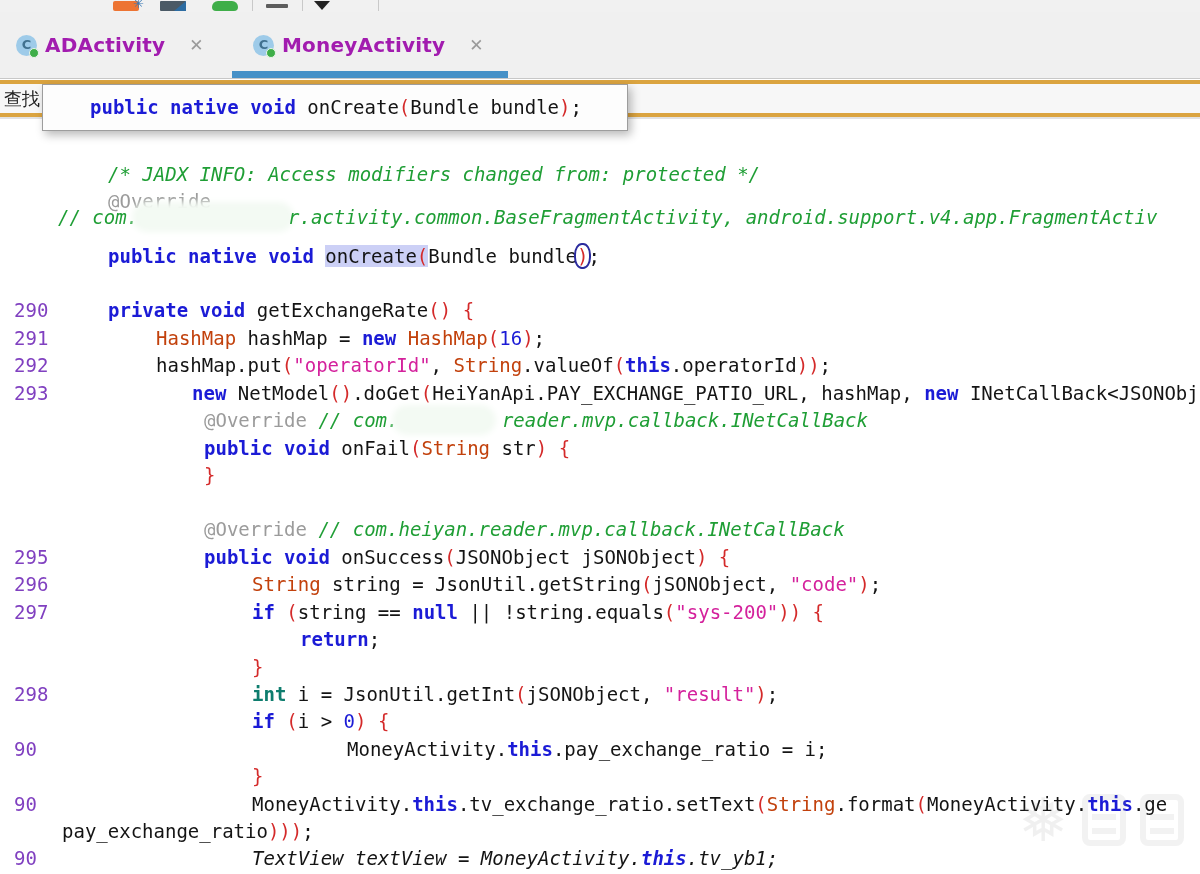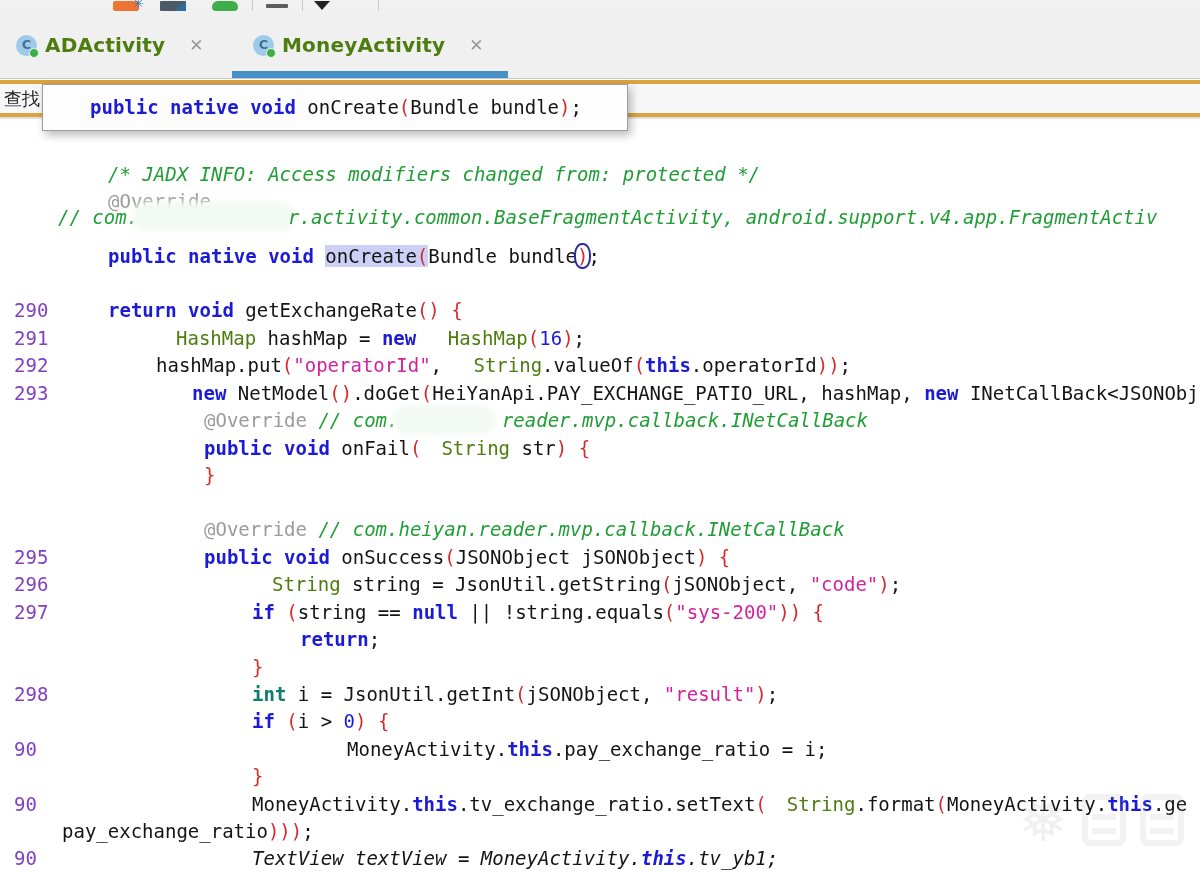--- a/index.html
+++ b/index.html
@@ -34,7 +34,7 @@
        font-size:13px; font-weight:bold; color:#41718f; text-align:center; line-height:20px; }
   .class-ico .dot { position:absolute; right:-2px; bottom:-2px; width:10px; height:10px;
        border-radius:50%; background:#3fae49; border:1px solid #eaf6ea; }
-  .tab-label { font-size:20px; font-weight:bold; color:#4d7c0f; letter-spacing:0.2px; }
+  .tab-label { font-size:20px; font-weight:bold; color:#a21caf; letter-spacing:0.2px; }
   .tab-close { margin-left:24px; color:#9b9b9b; font-size:17px; cursor:pointer; }
   #active-underline { position:absolute; left:232px; bottom:0; width:276px; height:7px;
        background:#4590c7; }

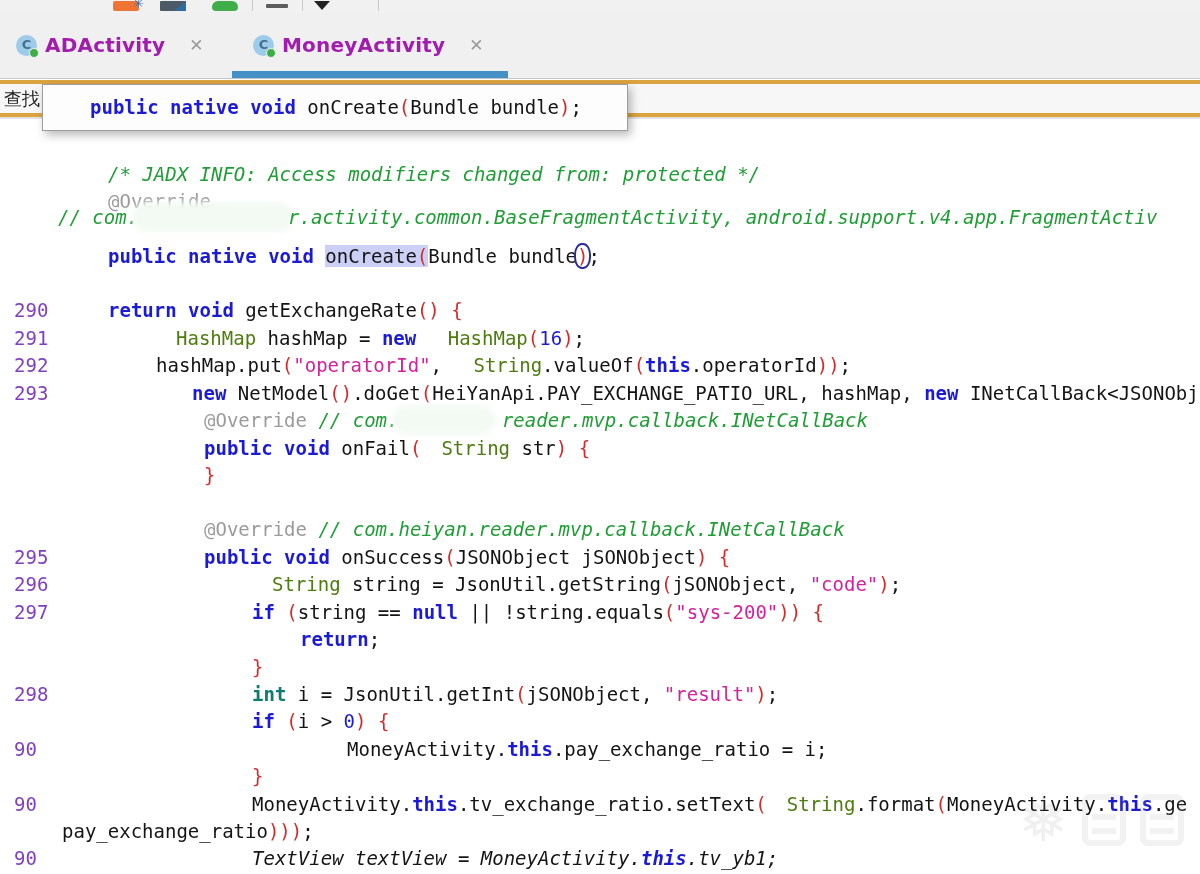--- a/index.html
+++ b/index.html
@@ -136,7 +136,7 @@
     <div class="code-row" style="top: 72px; left: 58px; text-align: right;"><span class="sg-cmt">// com.</span><span class="sg-blur" style="width: 150px;"></span><span class="sg-cmt">r.activity.common.BaseFragmentActivity, android.support.v4.app.FragmentActiv</span></div>
     <div class="code-row" style="top: 111px; left: 108px;"><span class="sg-kw">public native void </span><span class="sg-hl sg-plain">onCreate</span><span class="sg-hl sg-br">(</span><span class="sg-plain">Bundle bundle</span><span class="sg-phl">)</span><span class="sg-plain">;</span></div>
     <div class="line-num mono" style="top: 165px;">290</div>
-    <div class="code-row" style="top: 165px; left: 108px;"><span class="sg-kw">return void </span><span class="sg-plain">getExchangeRate</span><span class="sg-br">()</span><span class="sg-plain"> </span><span class="sg-br">{</span></div>
+    <div class="code-row" style="top: 165px; left: 108px;"><span class="sg-kw">private void </span><span class="sg-plain">getExchangeRate</span><span class="sg-br">()</span><span class="sg-plain"> </span><span class="sg-br">{</span></div>
     <div class="line-num mono" style="top: 193px;">291</div>
     <div class="code-row" style="top: 193px; left: 156px;"><span class="sg-cls">HashMap</span><span class="sg-plain"> hashMap = </span><span class="sg-kw">new</span><span class="sg-plain"> </span><span class="sg-cls">HashMap</span><span class="sg-br">(</span><span class="sg-num">16</span><span class="sg-br">)</span><span class="sg-plain">;</span></div>
     <div class="line-num mono" style="top: 220px;">292</div>

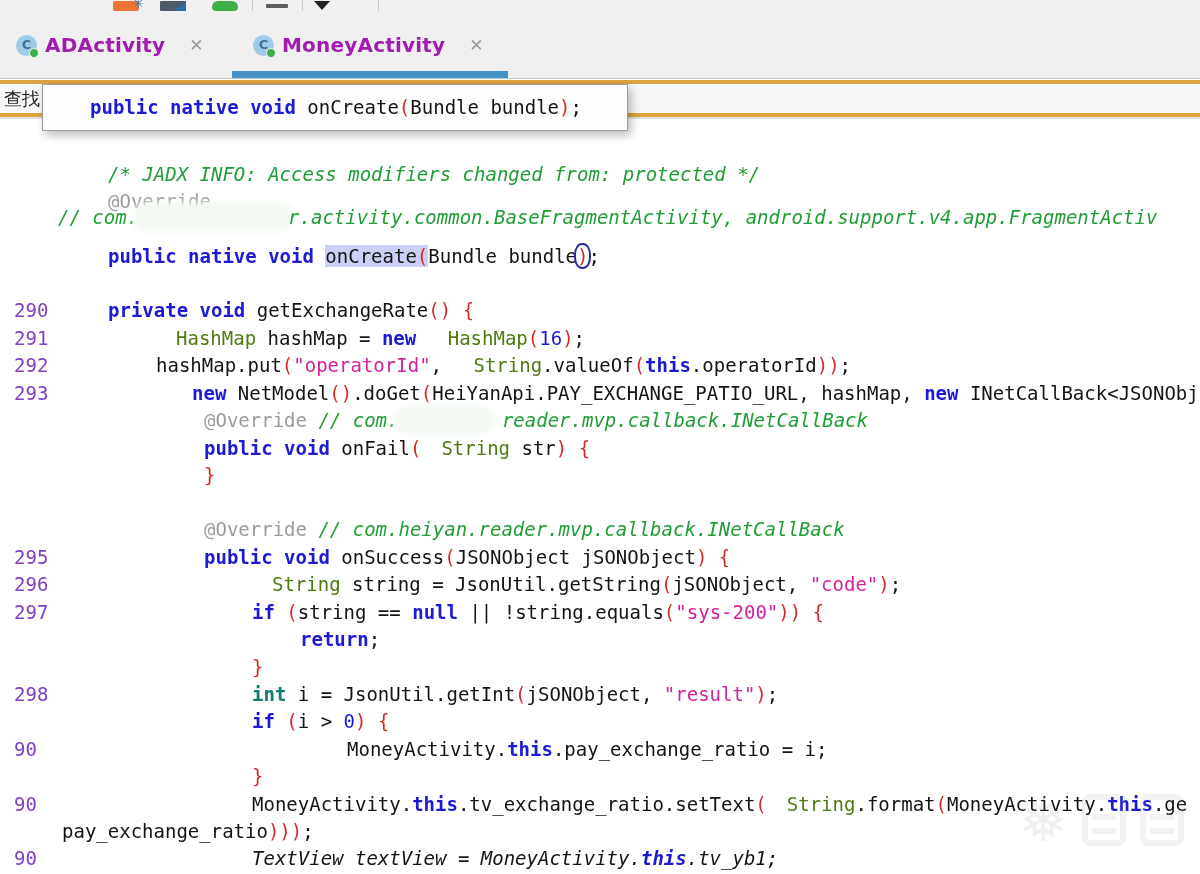--- a/index.html
+++ b/index.html
@@ -61,7 +61,7 @@
   
   .sg-kw    { color:#1b1bd6; font-weight:bold; }
   .sg-plain { color:#141414; }
-  .sg-cls   { color:#4d7c0f;margin-left:20px; }
+  .sg-cls   { color:#c2410c; }
   .sg-str   { color:#d4219c; }
   .sg-num   { color:#1b1bd6; }
   .sg-br    { color:#d42a2a; }

